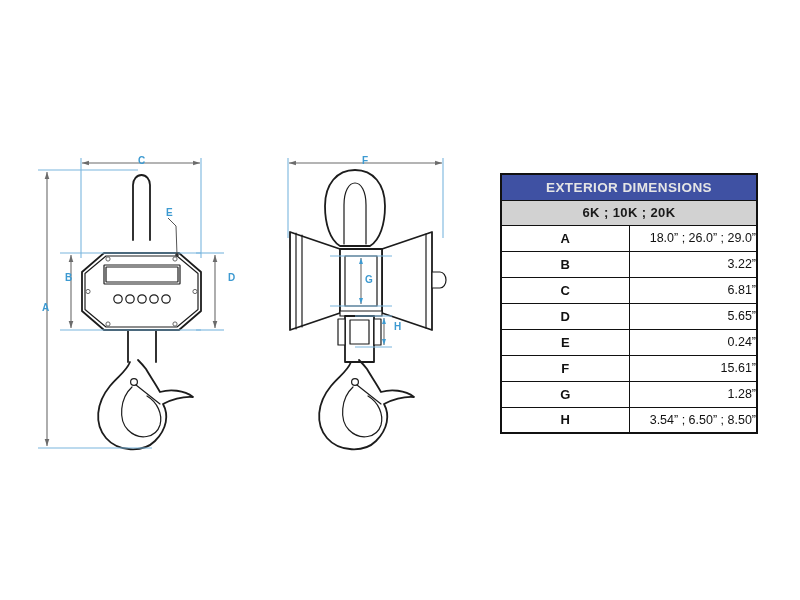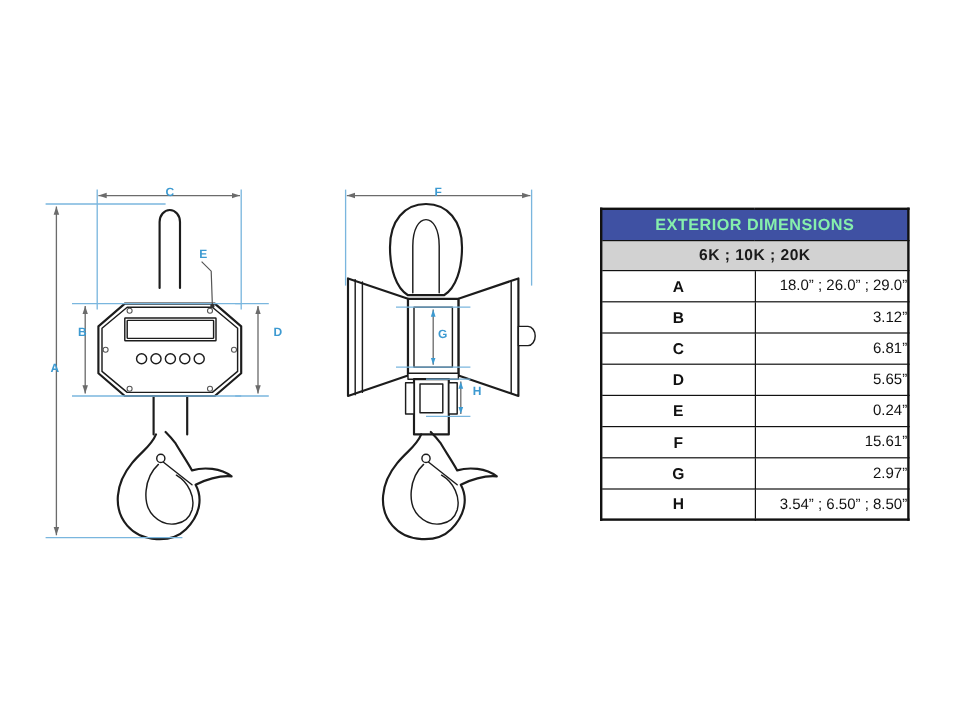--- a/index.html
+++ b/index.html
@@ -111,7 +111,7 @@
   }
   .tbl-title {
     background: #3f51a3;
-    color: #86efac;
+    color: #e5e5e5;
     font-size: 13.5px;
     font-weight: bold;
     letter-spacing: 0.4px;

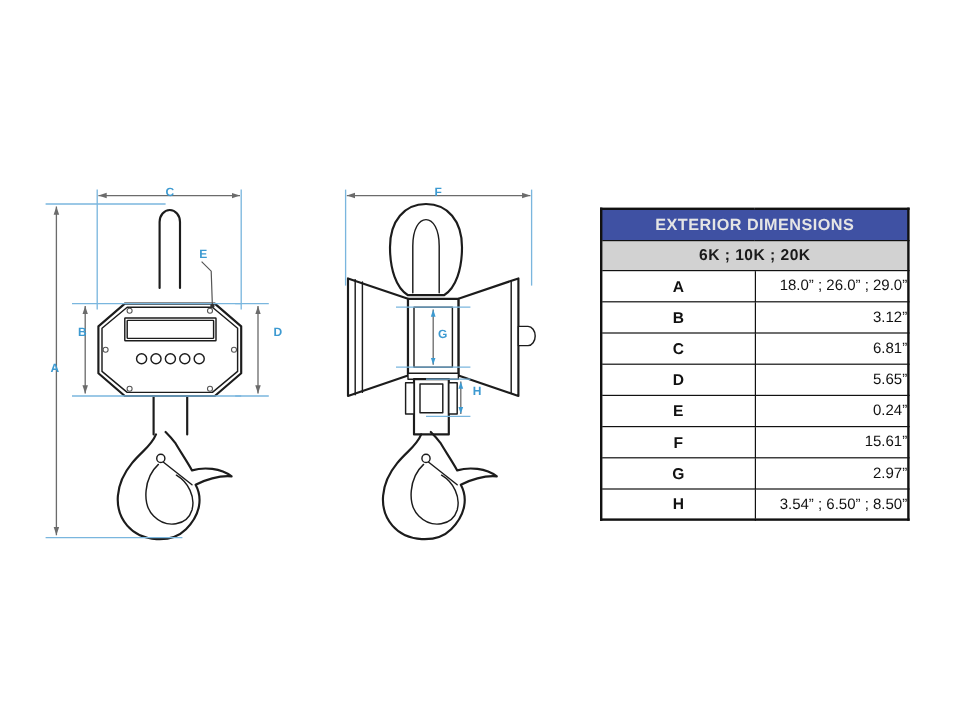--- a/index.html
+++ b/index.html
@@ -329,7 +329,7 @@
       </tr>
       <tr>
         <td class="tbl-key">B</td>
-        <td class="tbl-val">3.12”</td>
+        <td class="tbl-val">3.22”</td>
       </tr>
       <tr>
         <td class="tbl-key">C</td>

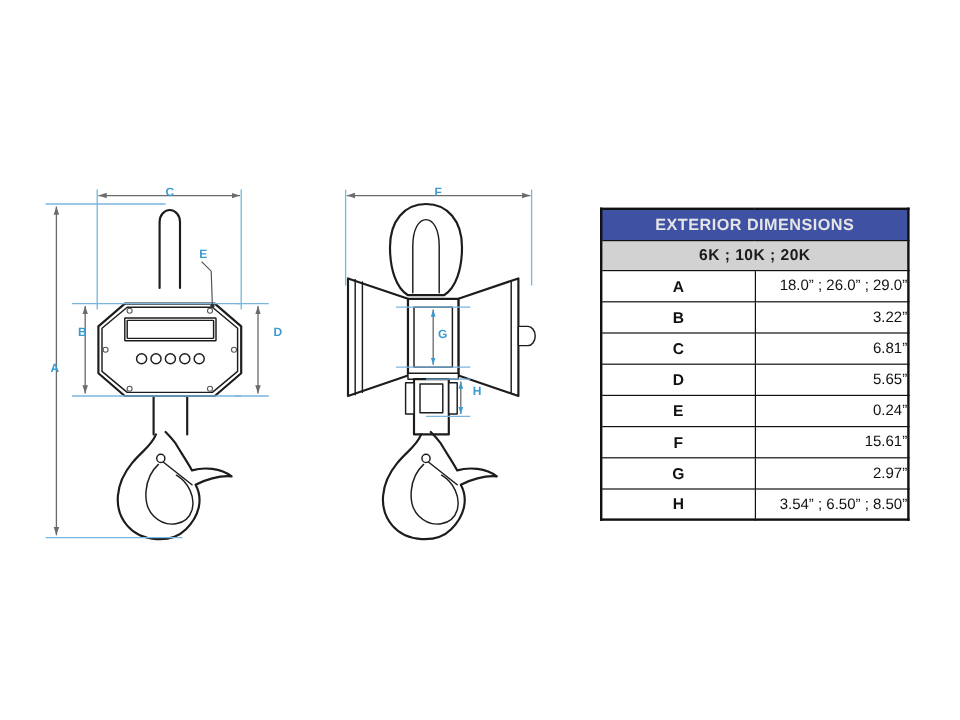--- a/index.html
+++ b/index.html
@@ -349,7 +349,7 @@
       </tr>
       <tr>
         <td class="tbl-key">G</td>
-        <td class="tbl-val">2.97”</td>
+        <td class="tbl-val">1.28”</td>
       </tr>
       <tr>
         <td class="tbl-key">H</td>

